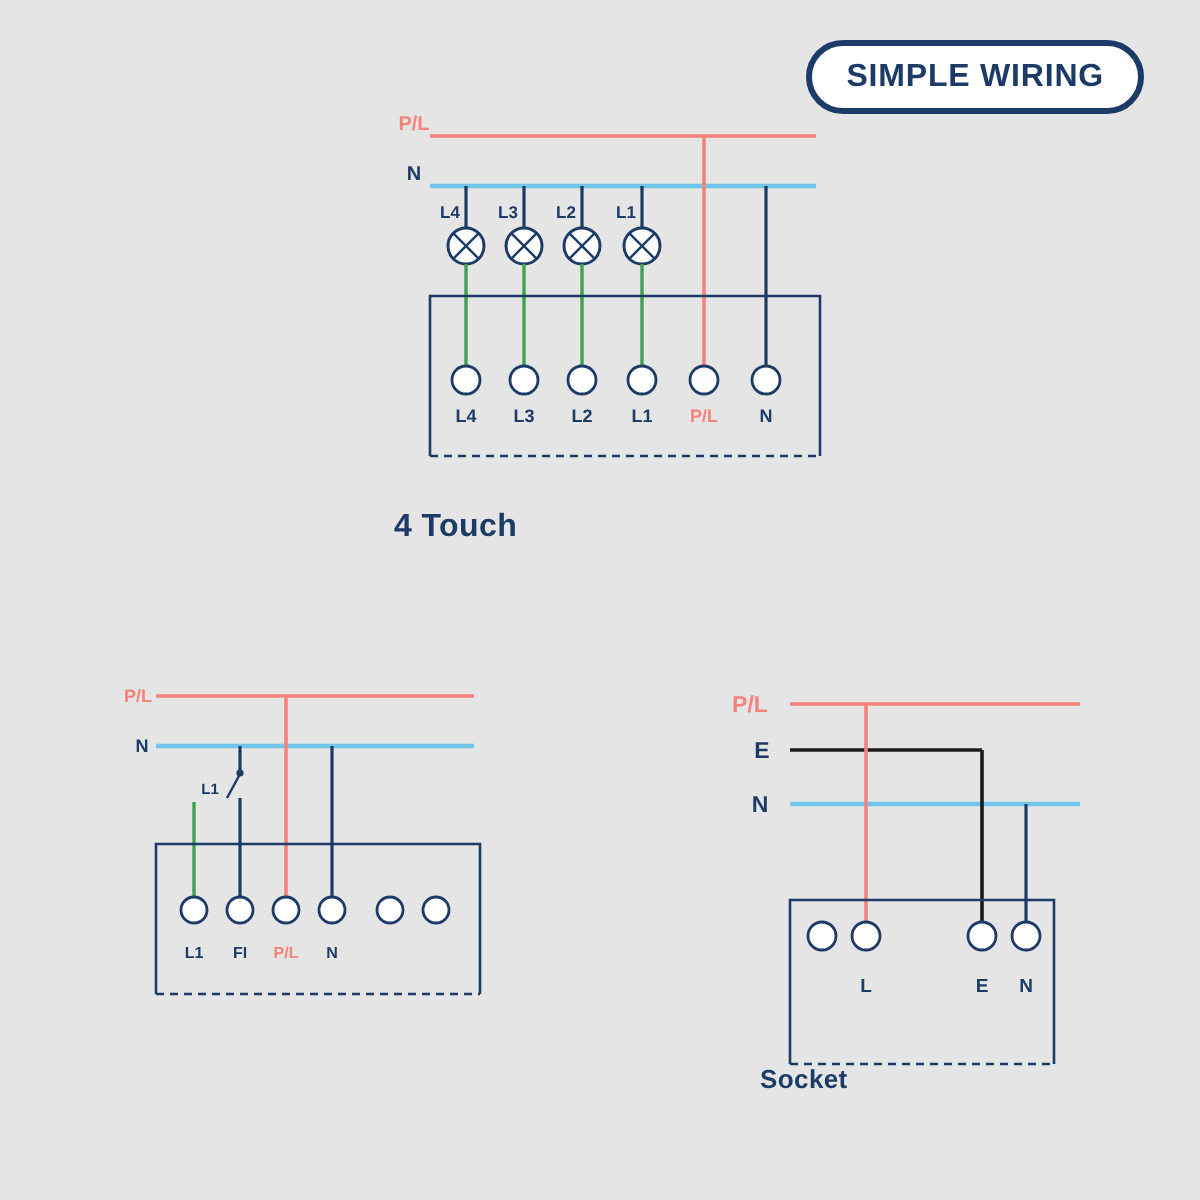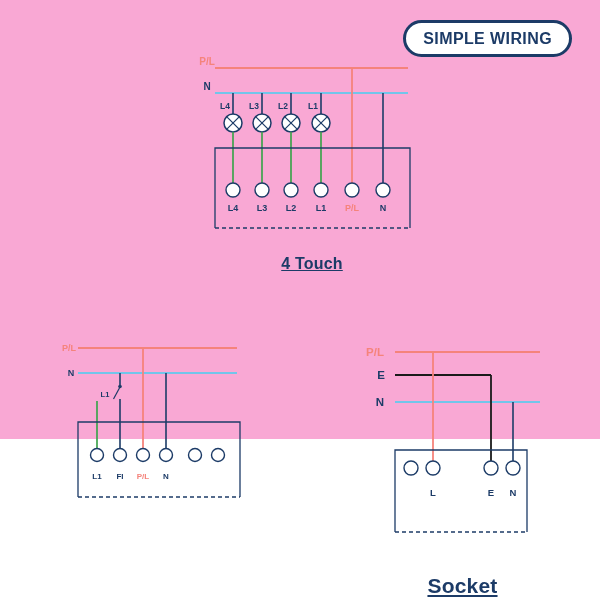--- a/index.html
+++ b/index.html
@@ -10,7 +10,7 @@
     position:relative;
     overflow:hidden;
   }
-  .canvas { position:absolute; inset:0; width:600px; height:439px; background:#f9a8d4; }
+  .canvas { position:absolute; inset:0; width:600px; height:600px; background:#e5e5e5; }
 
   .badge {
     position:absolute; top:20px; right:28px; height:37px;

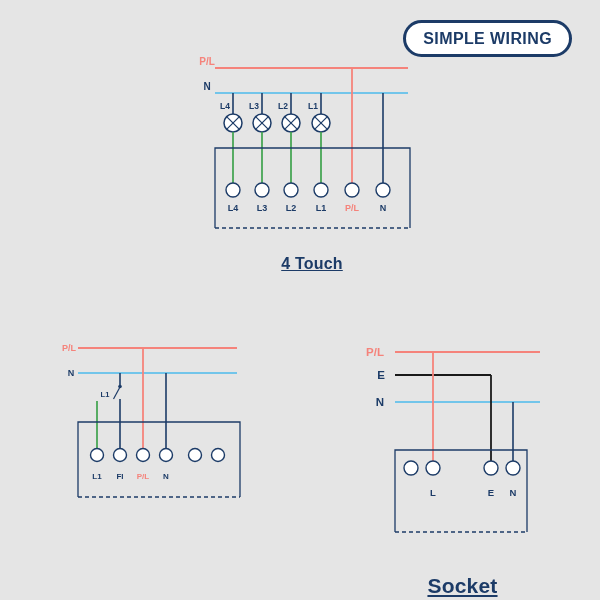--- a/index.html
+++ b/index.html
@@ -24,7 +24,7 @@
 
   .title {
     position:absolute; color:#1c3b67; font-weight:bold;
-    text-align:center; letter-spacing:0.2px;text-decoration:underline;
+    letter-spacing:0.2px;
   }
   .t-4touch { left:197px; top:255px; width:230px; font-size:16px; }
   .t-fan    { left:55px;  top:552px; width:195px; font-size:17px; }

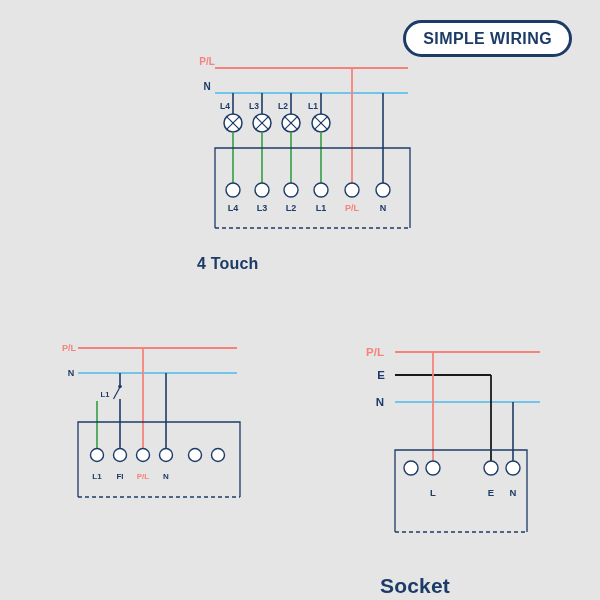--- a/index.html
+++ b/index.html
@@ -28,7 +28,7 @@
   }
   .t-4touch { left:197px; top:255px; width:230px; font-size:16px; }
   .t-fan    { left:55px;  top:552px; width:195px; font-size:17px; }
-  .t-socket { left:380px; top:574px; width:165px; font-size:21px; }
+  .t-socket { left:380px; top:532px; width:165px; font-size:13px; }
 
   text { font-family:"Liberation Sans", sans-serif; font-weight:bold; }
   .salmon { fill:#f5837b; }

